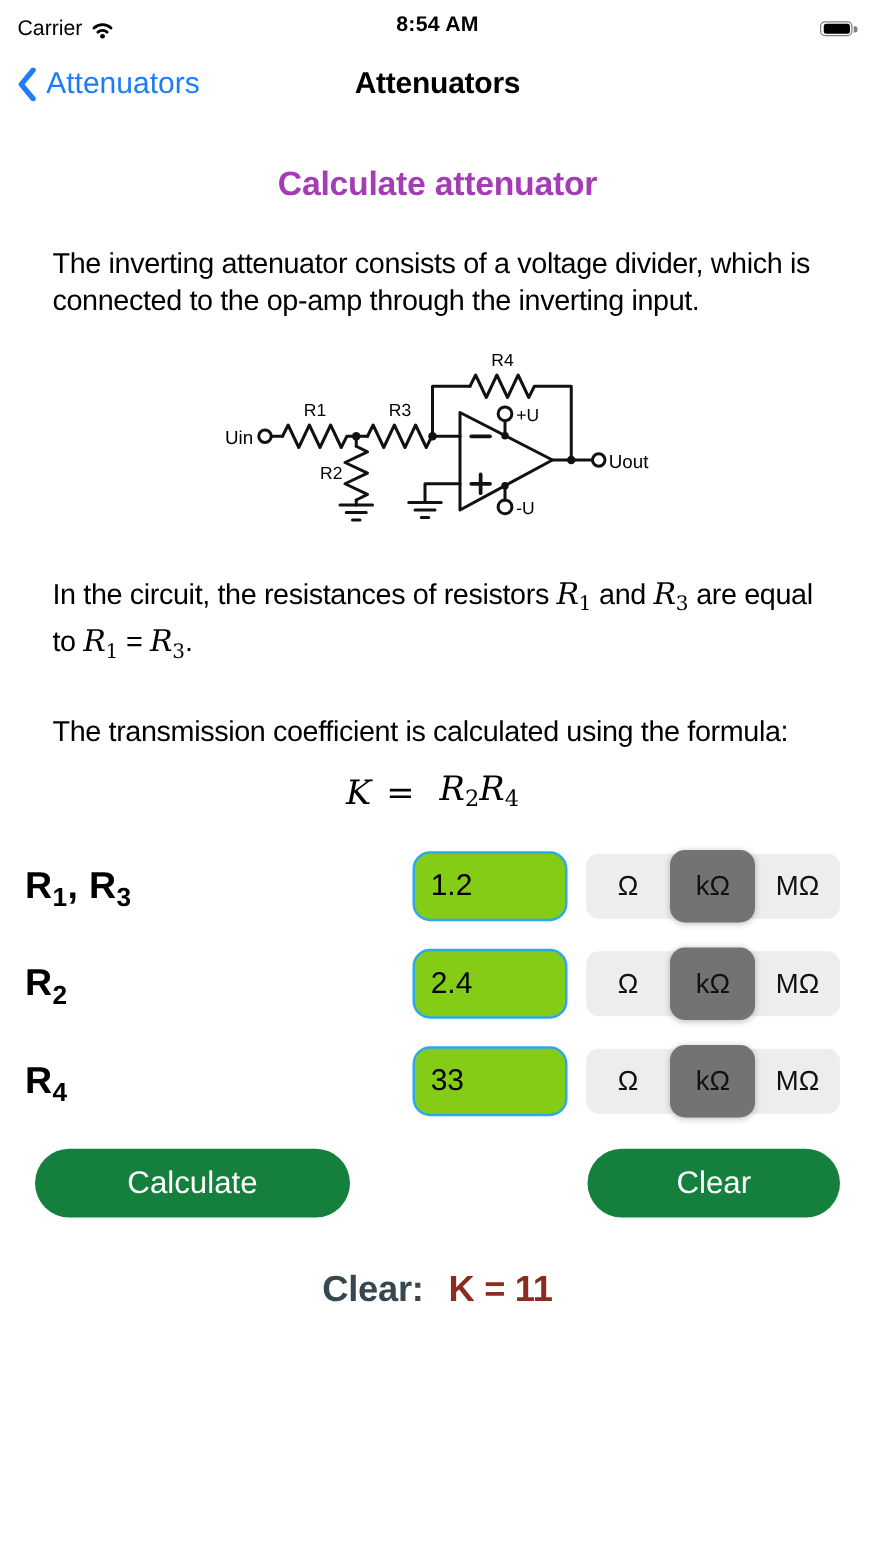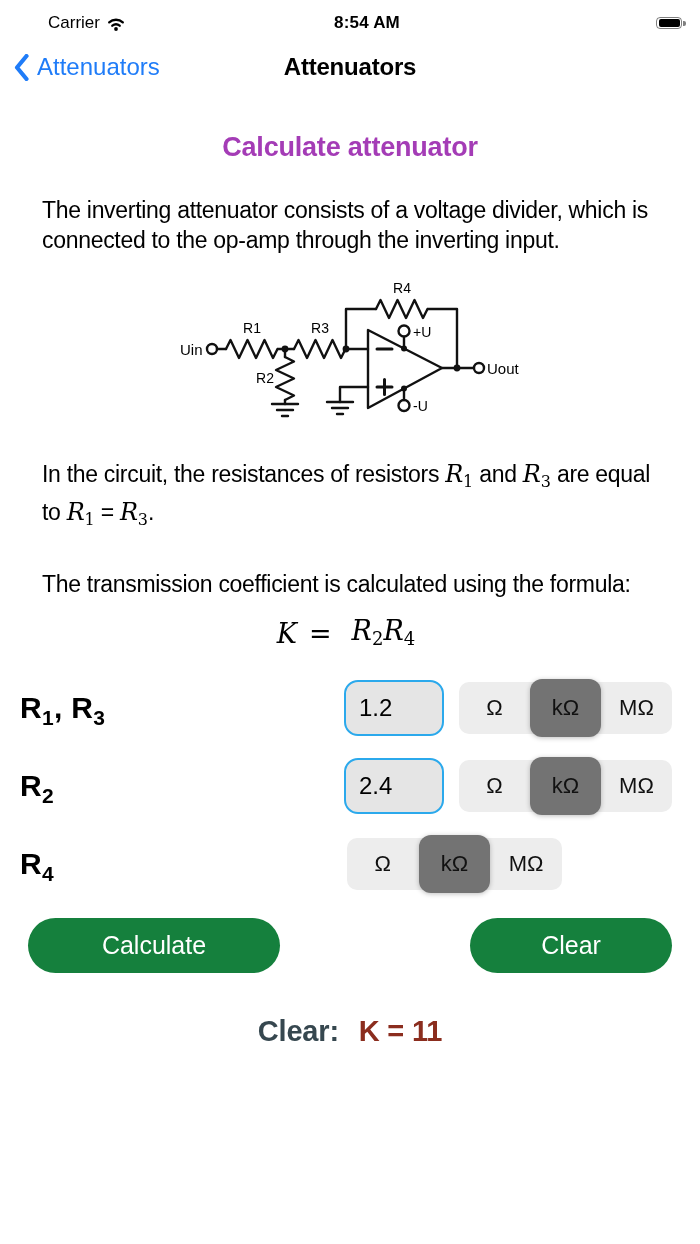--- a/index.html
+++ b/index.html
@@ -7,7 +7,7 @@
   body { height:1244px; font-family:"Liberation Sans", sans-serif; color:#000; overflow:hidden; position:relative; }
 
   
-  .status-bar { display:flex; align-items:center; height:36px; padding:10px 14px 0 14px; font-size:17px;margin-left:34px; }
+  .status-bar { display:flex; height:36px; padding:10px 14px 0 14px; font-size:17px; }
   .sb-left { flex:1; display:flex; align-items:center; gap:6px; }
   .sb-center { font-weight:600; letter-spacing:.2px; }
   .sb-right { flex:1; display:flex; justify-content:flex-end; align-items:center; }

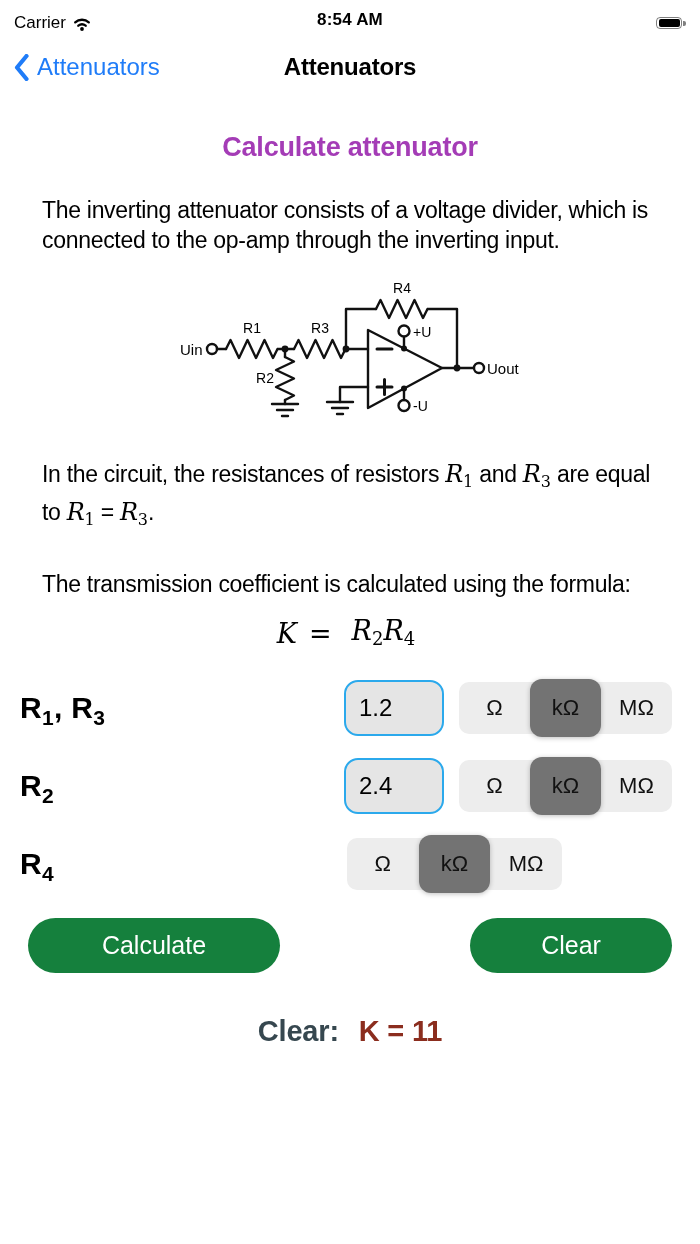--- a/index.html
+++ b/index.html
@@ -42,7 +42,7 @@
   .param-row { display:flex; align-items:center; height:56px; margin:0 28px 22px 20px; }
   .param-label { width:327px; font-size:30px; font-weight:700; letter-spacing:.3px; }
   .param-label sub { font-size:21px; font-weight:700; vertical-align:-7px; line-height:0; }
-  .param-input { width:100px; height:56px; border:2.5px solid #2BA9EC; border-radius:14px; font-size:24px; font-family:"Liberation Sans", sans-serif; color:#000; padding-left:13px; outline:none; background:#e5e5e5; margin-right:15px; }
+  .param-input { width:124px; height:56px; border:2.5px solid #2BA9EC; border-radius:14px; font-size:24px; font-family:"Liberation Sans", sans-serif; color:#000; padding-left:13px; outline:none; background:#84cc16; margin-right:15px; }
   .segmented { width:215px; height:52px; background:#EDEDED; border-radius:10px; display:flex; align-items:stretch; }
   .segment { flex:1; display:flex; align-items:center; justify-content:center; font-size:22px; cursor:pointer; color:#111; }
   .segment.selected { background:#737373; border-radius:12px; margin:-3px 0; box-shadow:0 1px 5px rgba(0,0,0,.25); }

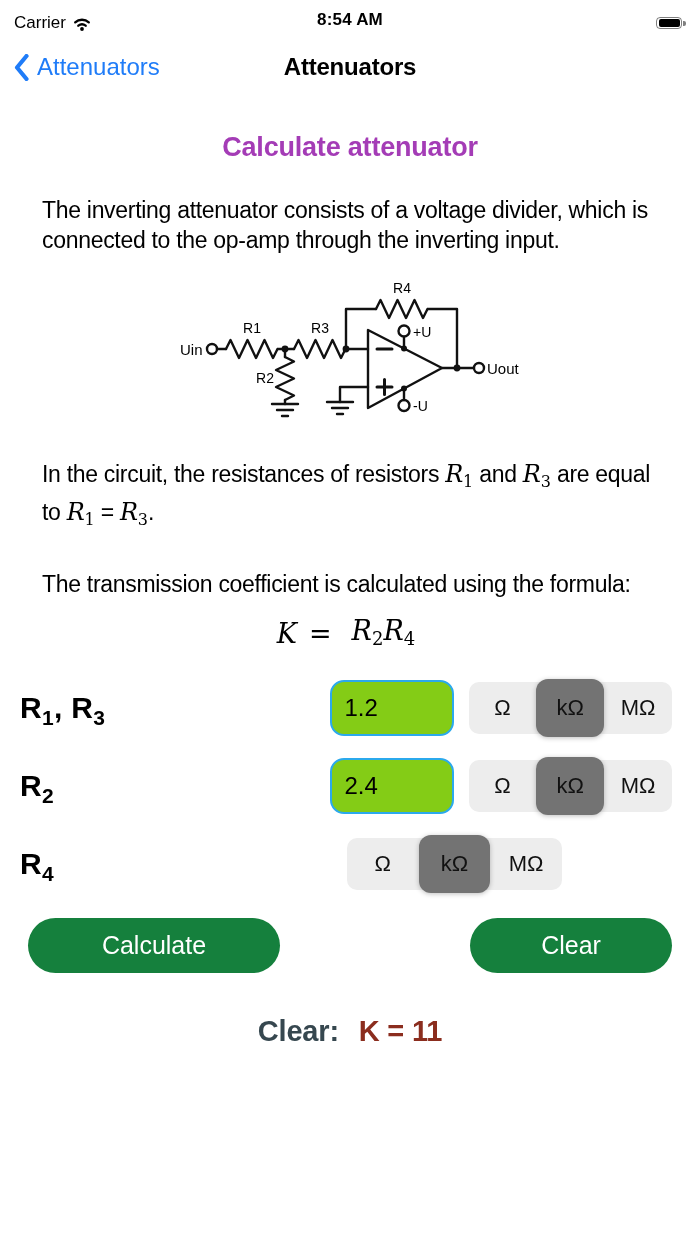--- a/index.html
+++ b/index.html
@@ -187,6 +187,7 @@
 
   <div class="param-row">
     <div class="param-label"><span>R</span><sub>4</sub></div>
+    <input class="param-input" type="text" value="33" style="">
     <div class="segmented">
       <div class="segment">Ω</div>
       <div class="segment selected">kΩ</div>

